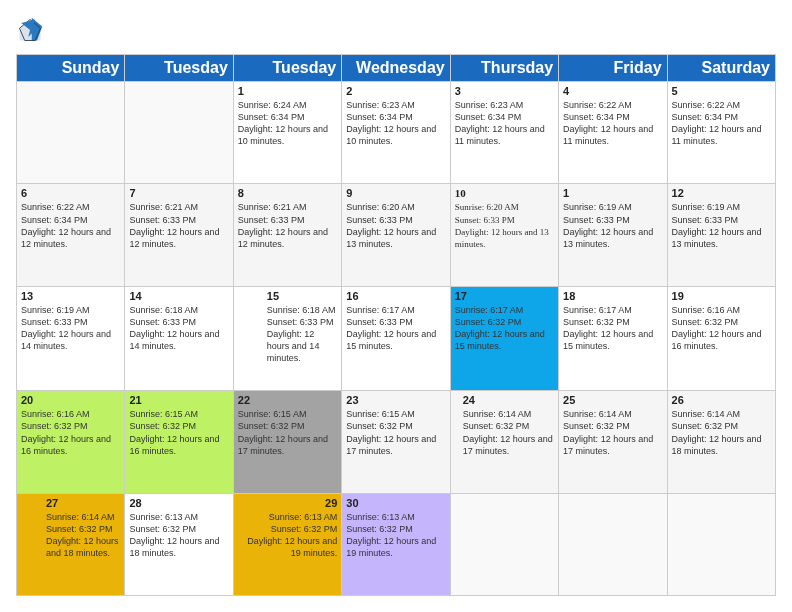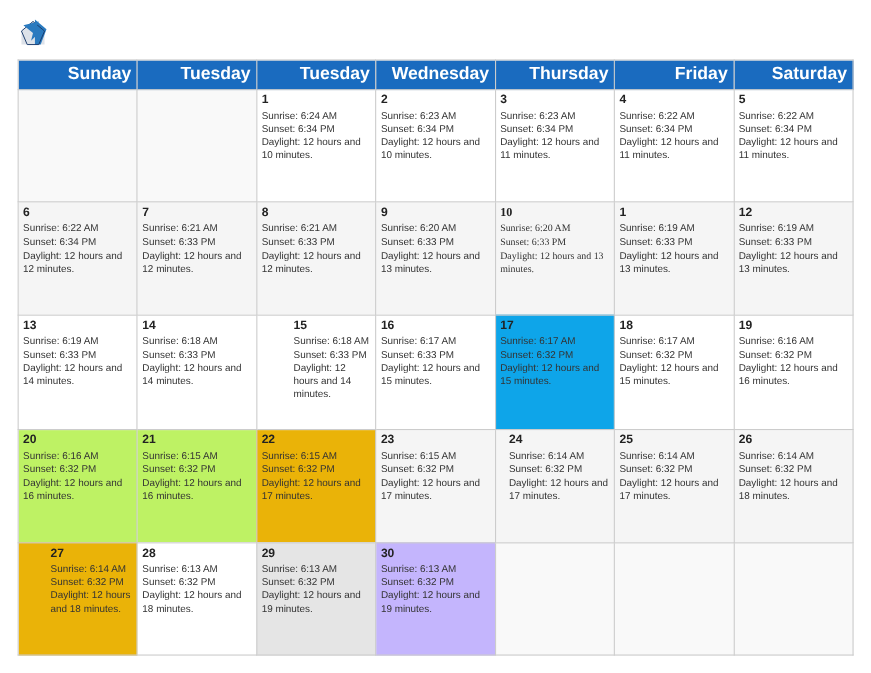--- a/index.html
+++ b/index.html
@@ -213,7 +213,7 @@
             <span class="day-num">21</span>
             <div class="day-info">Sunrise: 6:15 AM<br>Sunset: 6:32 PM<br>Daylight: 12 hours and 16 minutes.</div>
           </td>
-          <td style="background: #eab308;">
+          <td style="background: #a3a3a3;">
             <span class="day-num">22</span>
             <div class="day-info">Sunrise: 6:15 AM<br>Sunset: 6:32 PM<br>Daylight: 12 hours and 17 minutes.</div>
           </td>

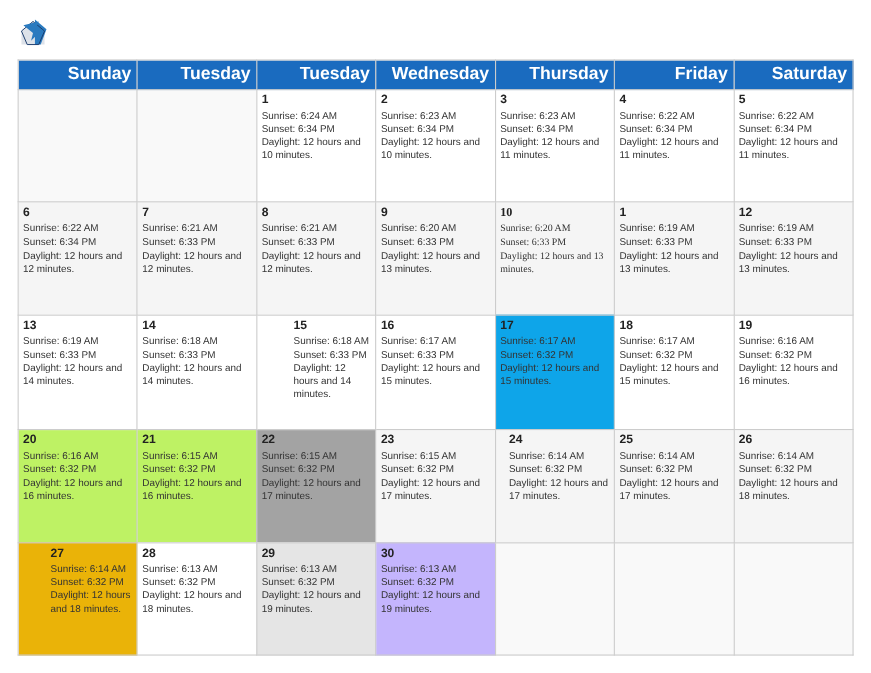--- a/index.html
+++ b/index.html
@@ -243,7 +243,7 @@
             <span class="day-num">28</span>
             <div class="day-info">Sunrise: 6:13 AM<br>Sunset: 6:32 PM<br>Daylight: 12 hours and 18 minutes.</div>
           </td>
-          <td style="background: #e5e5e5;">
+          <td style="background: #eab308; text-align: right;">
             <span class="day-num">29</span>
             <div class="day-info">Sunrise: 6:13 AM<br>Sunset: 6:32 PM<br>Daylight: 12 hours and 19 minutes.</div>
           </td>

